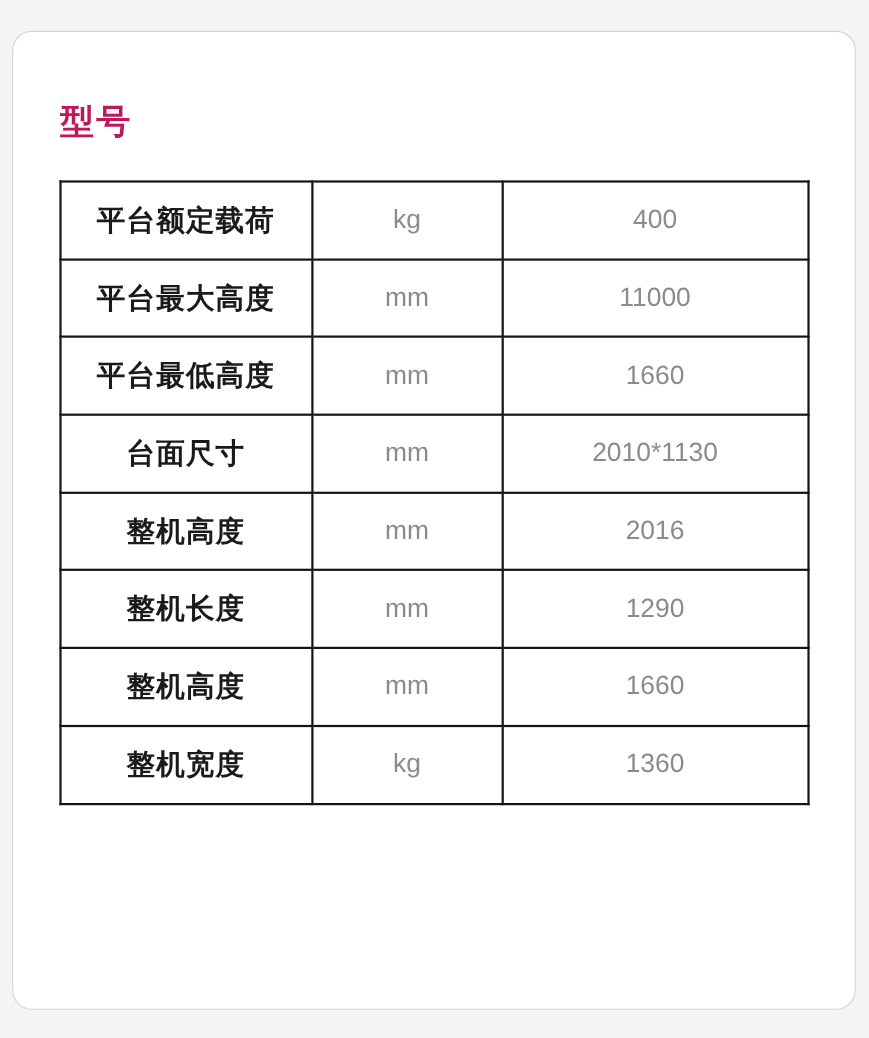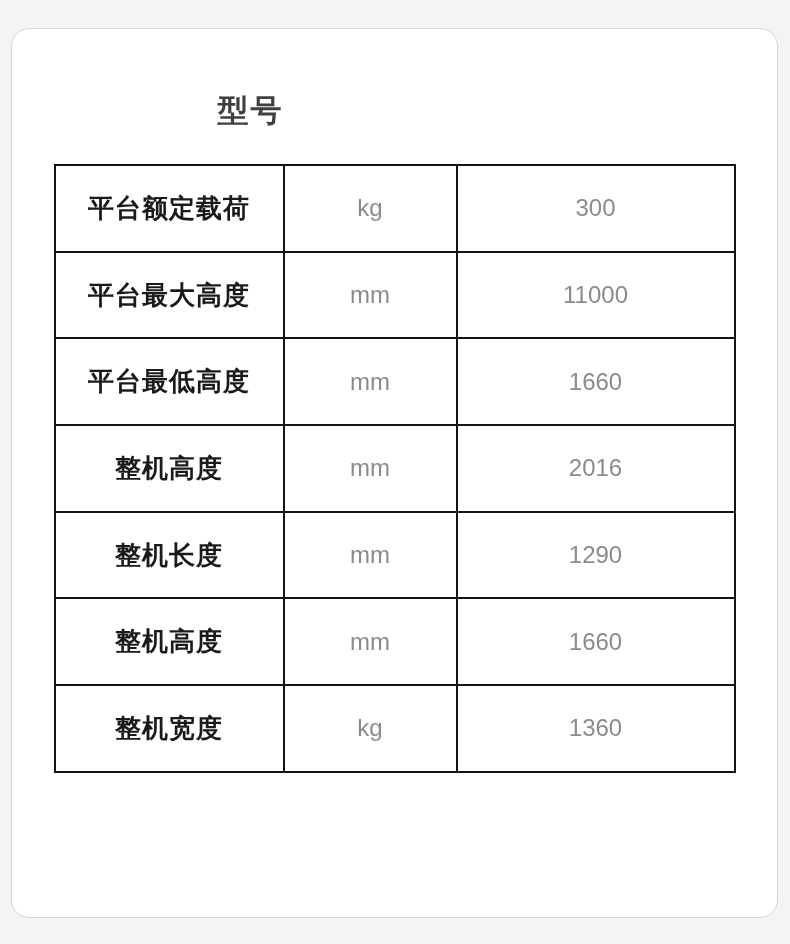--- a/index.html
+++ b/index.html
@@ -36,10 +36,10 @@
     align-items: center;
   }
   .h-cell {
-    text-align: right;
+    text-align: left;
     font-weight: bold;
     font-size: 31px;
-    color: #404040;
+    color: #be185d;
     letter-spacing: 2px;
   }
   .h-cell.model-value {

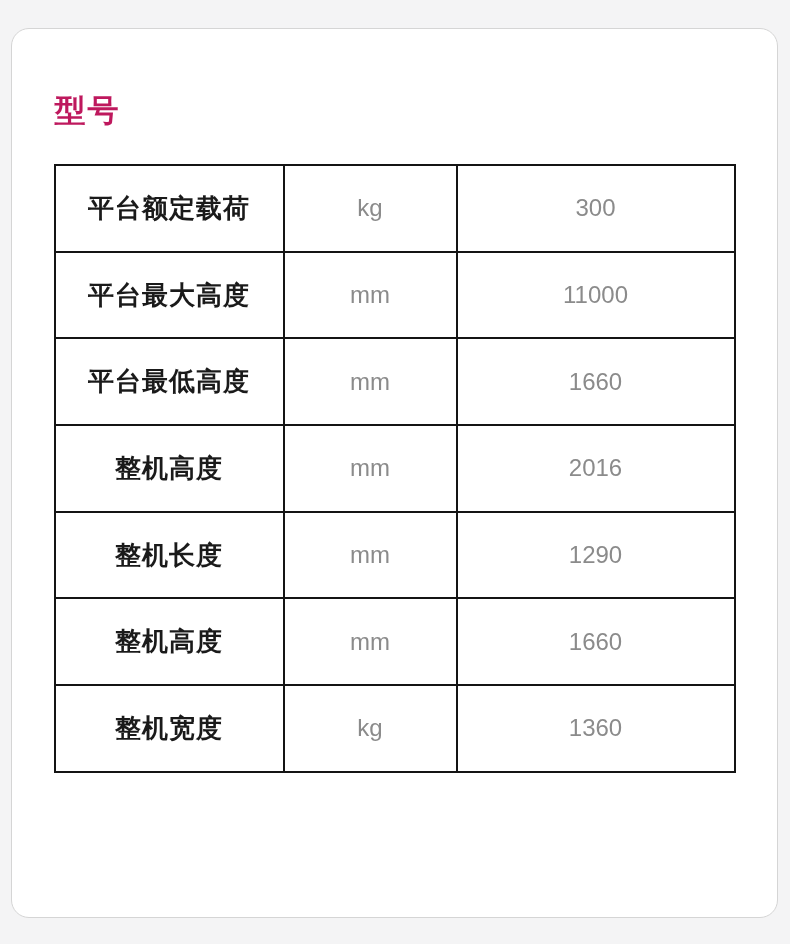--- a/index.html
+++ b/index.html
@@ -57,7 +57,7 @@
     height: 68.7px;
     text-align: center;
     vertical-align: middle;
-    padding: 8px;
+    padding: 0;
   }
   td.label-cell {
     font-weight: bold;

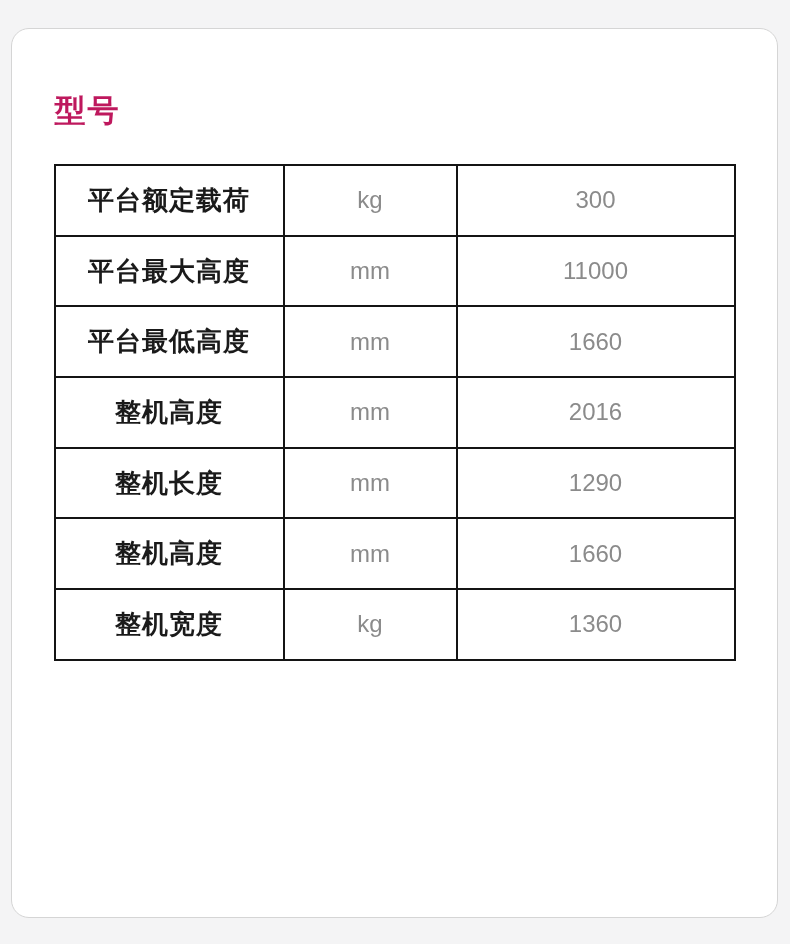--- a/index.html
+++ b/index.html
@@ -92,7 +92,7 @@
       <tr>
         <td class="label-cell">平台额定载荷</td>
         <td class="unit-cell">kg</td>
-        <td class="value-cell">300</td>
+        <td class="value-cell">400</td>
       </tr>
       <tr>
         <td class="label-cell">平台最大高度</td>

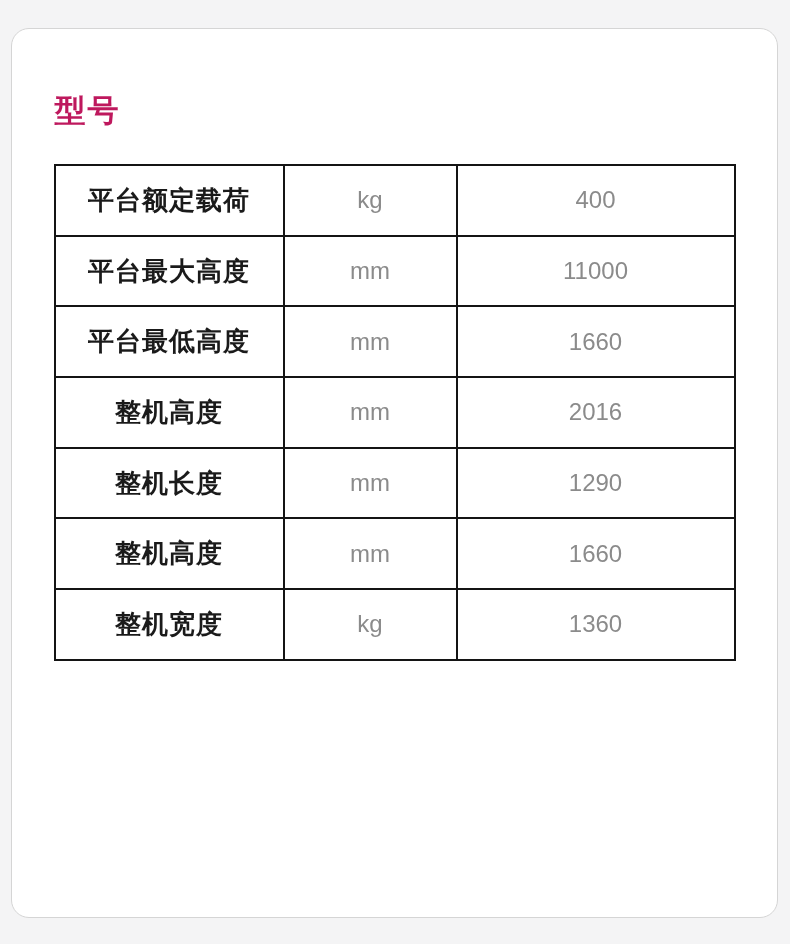--- a/index.html
+++ b/index.html
@@ -105,6 +105,11 @@
         <td class="value-cell">1660</td>
       </tr>
       <tr>
+        <td class="label-cell">台面尺寸</td>
+        <td class="unit-cell">mm</td>
+        <td class="value-cell">2010*1130</td>
+      </tr>
+      <tr>
         <td class="label-cell">整机高度</td>
         <td class="unit-cell">mm</td>
         <td class="value-cell">2016</td>

